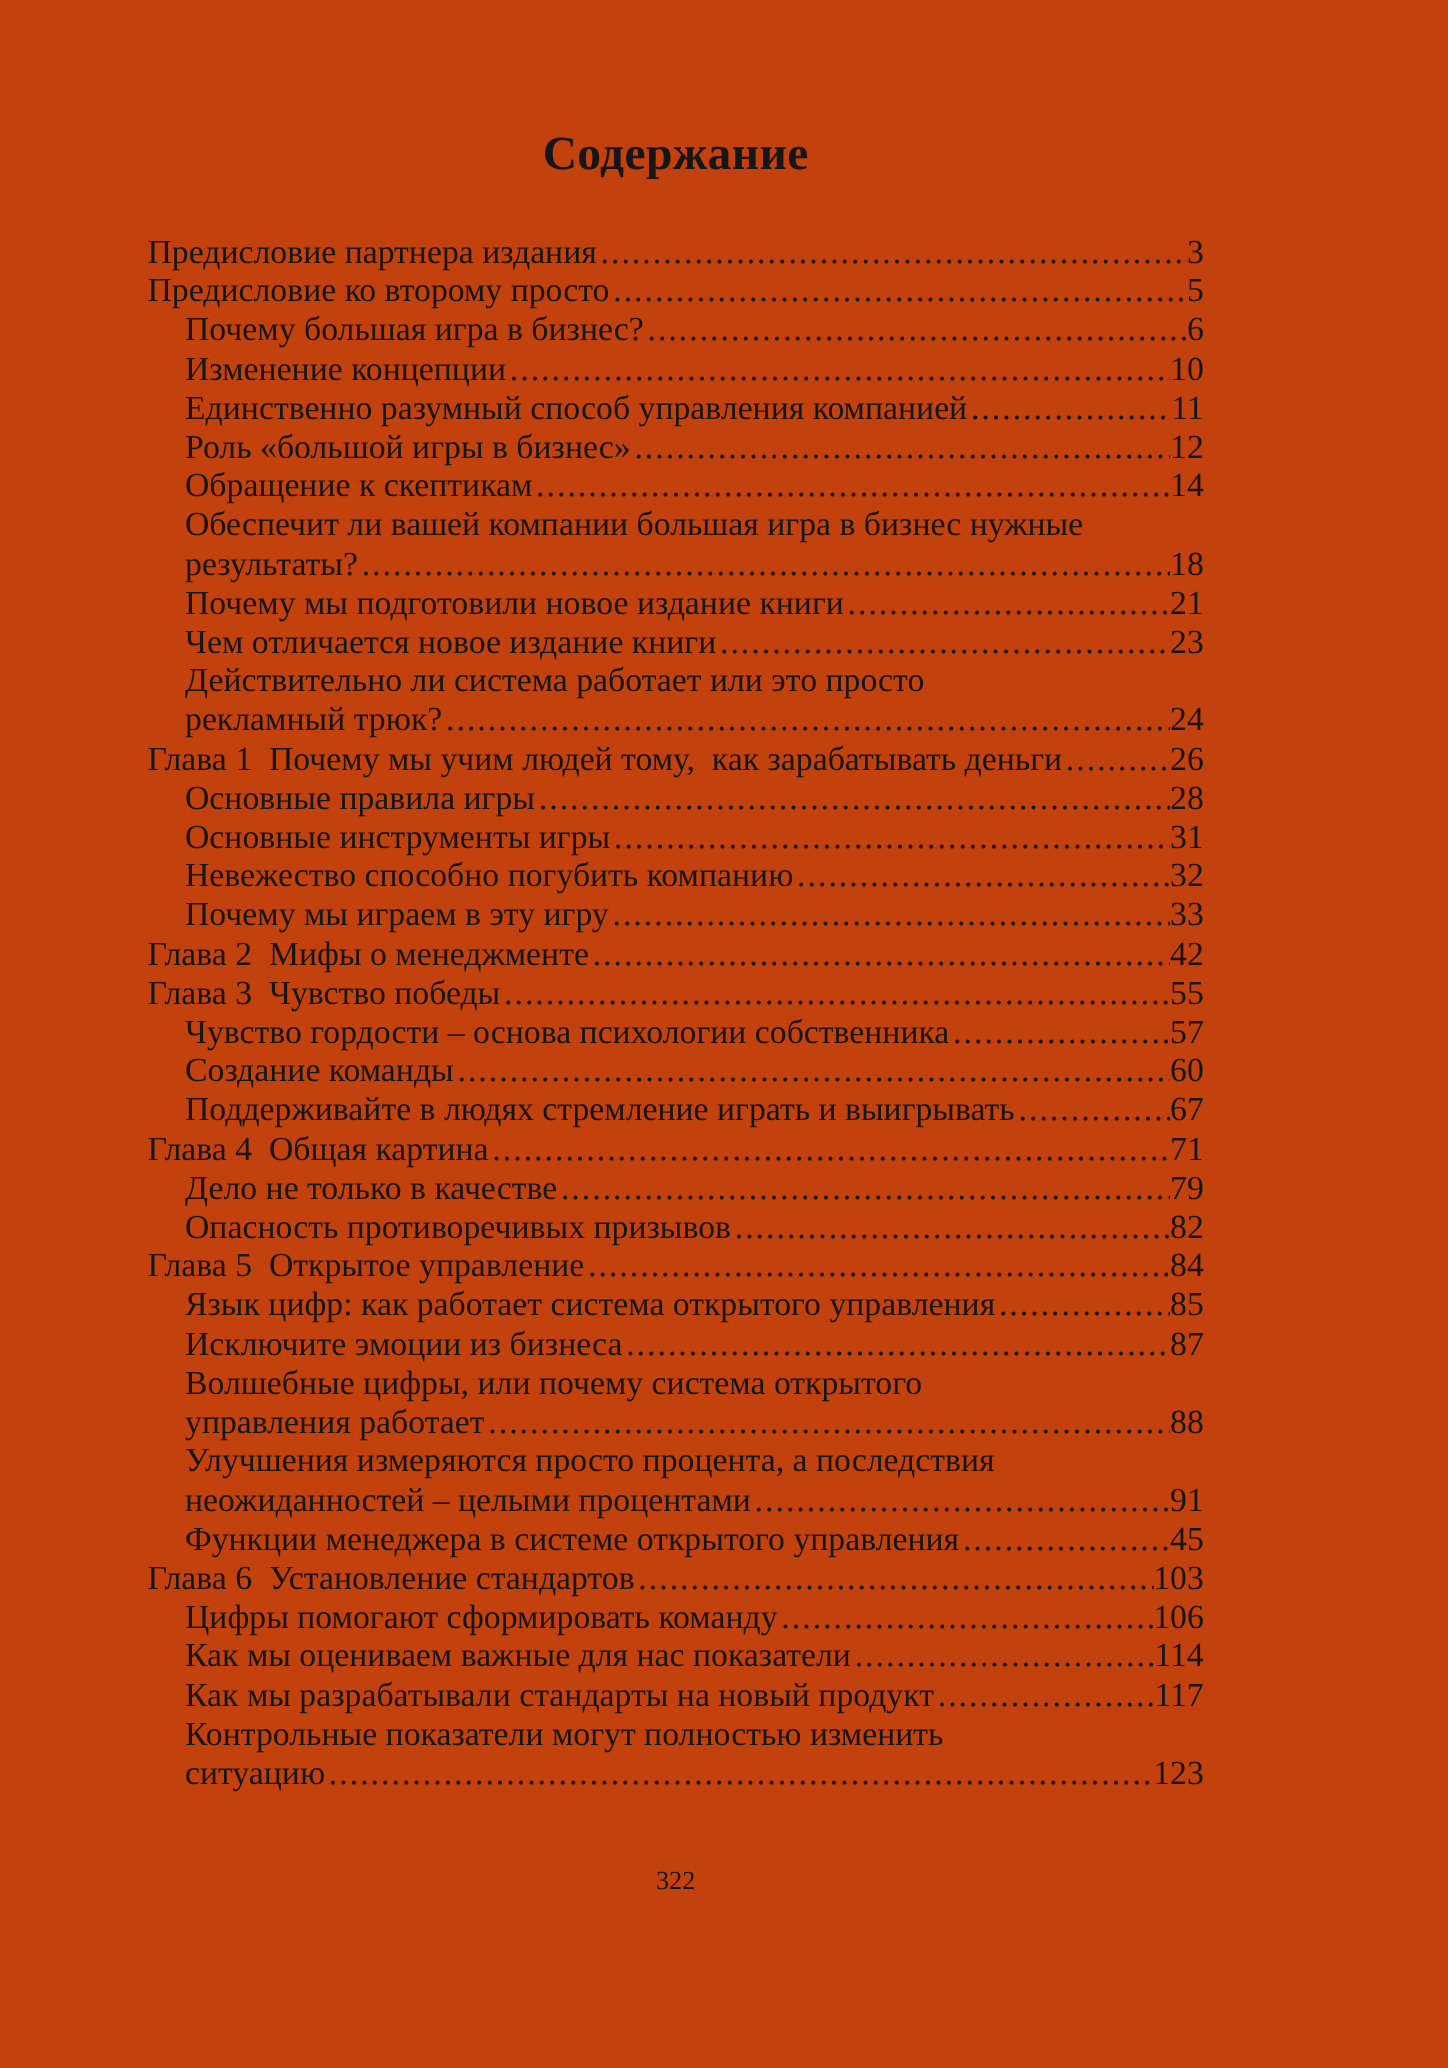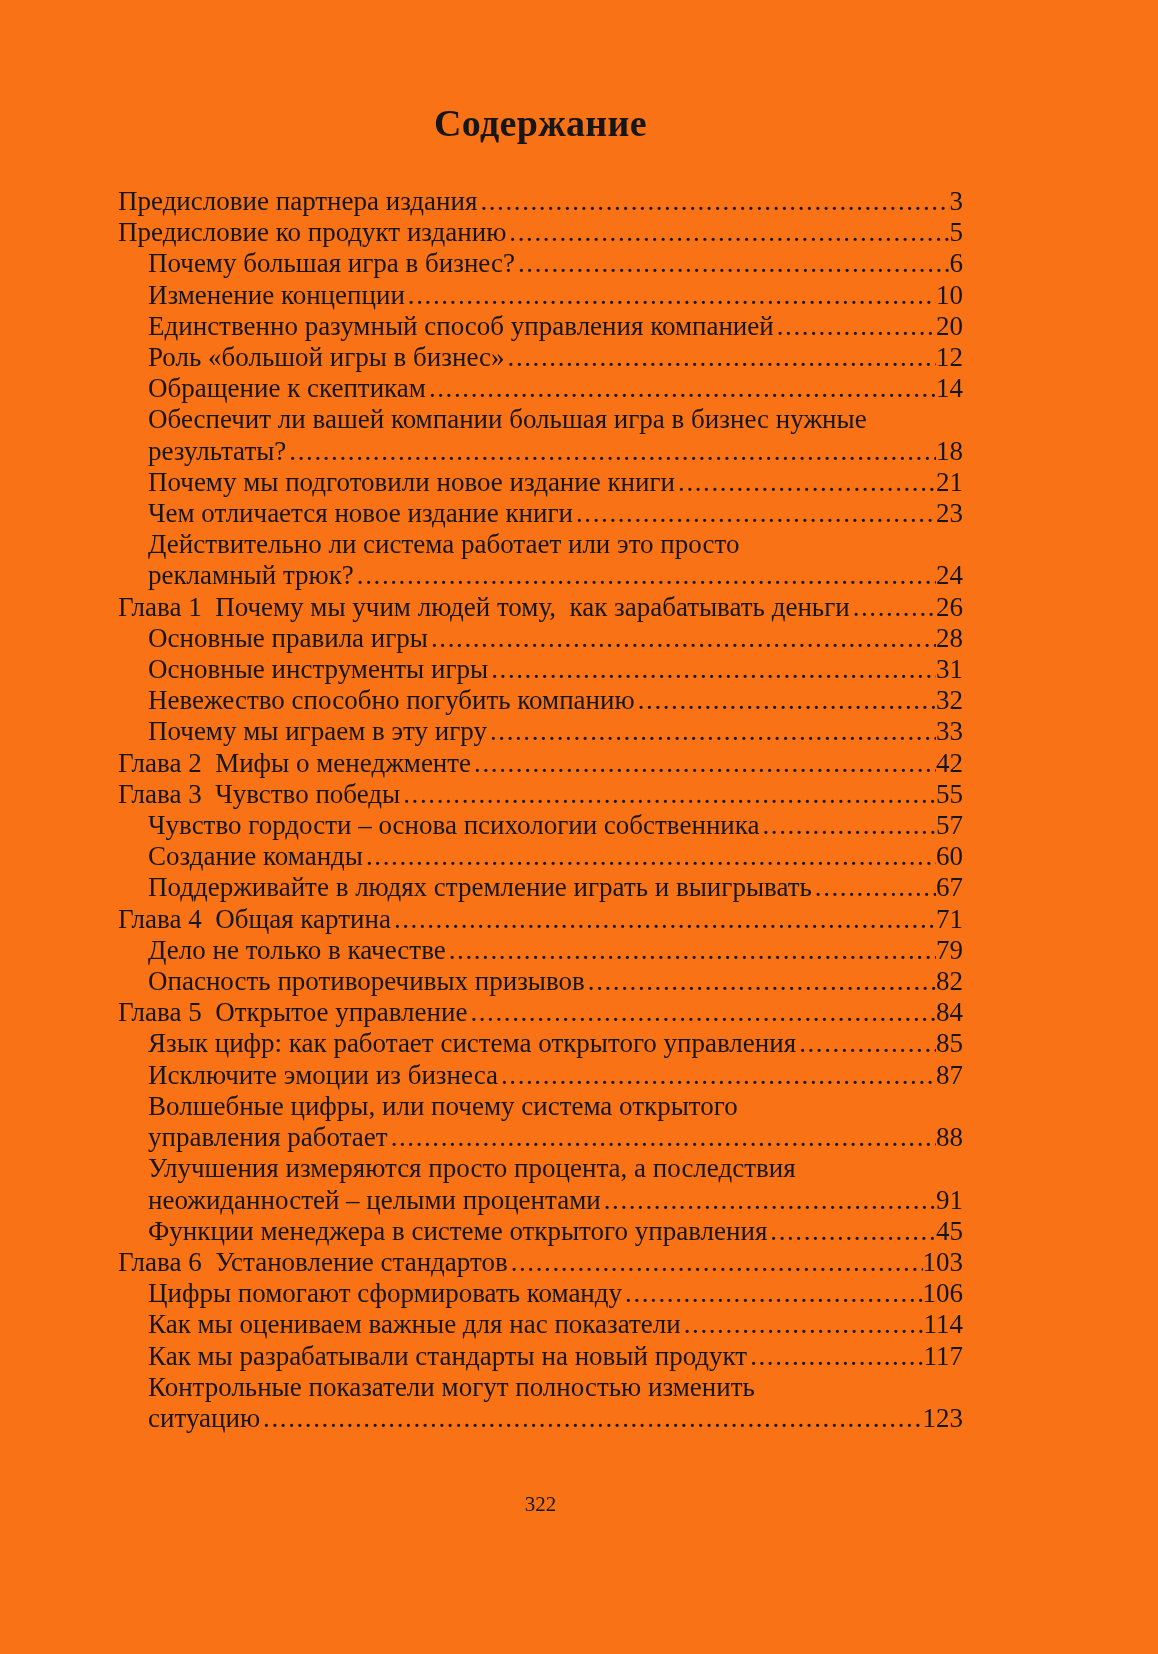--- a/index.html
+++ b/index.html
@@ -15,7 +15,7 @@
     position: relative;
     width: 1158px;
     height: 1654px;
-    background: #f97316;
+    background: #c2410c;
     overflow: hidden;
   }
   .content {

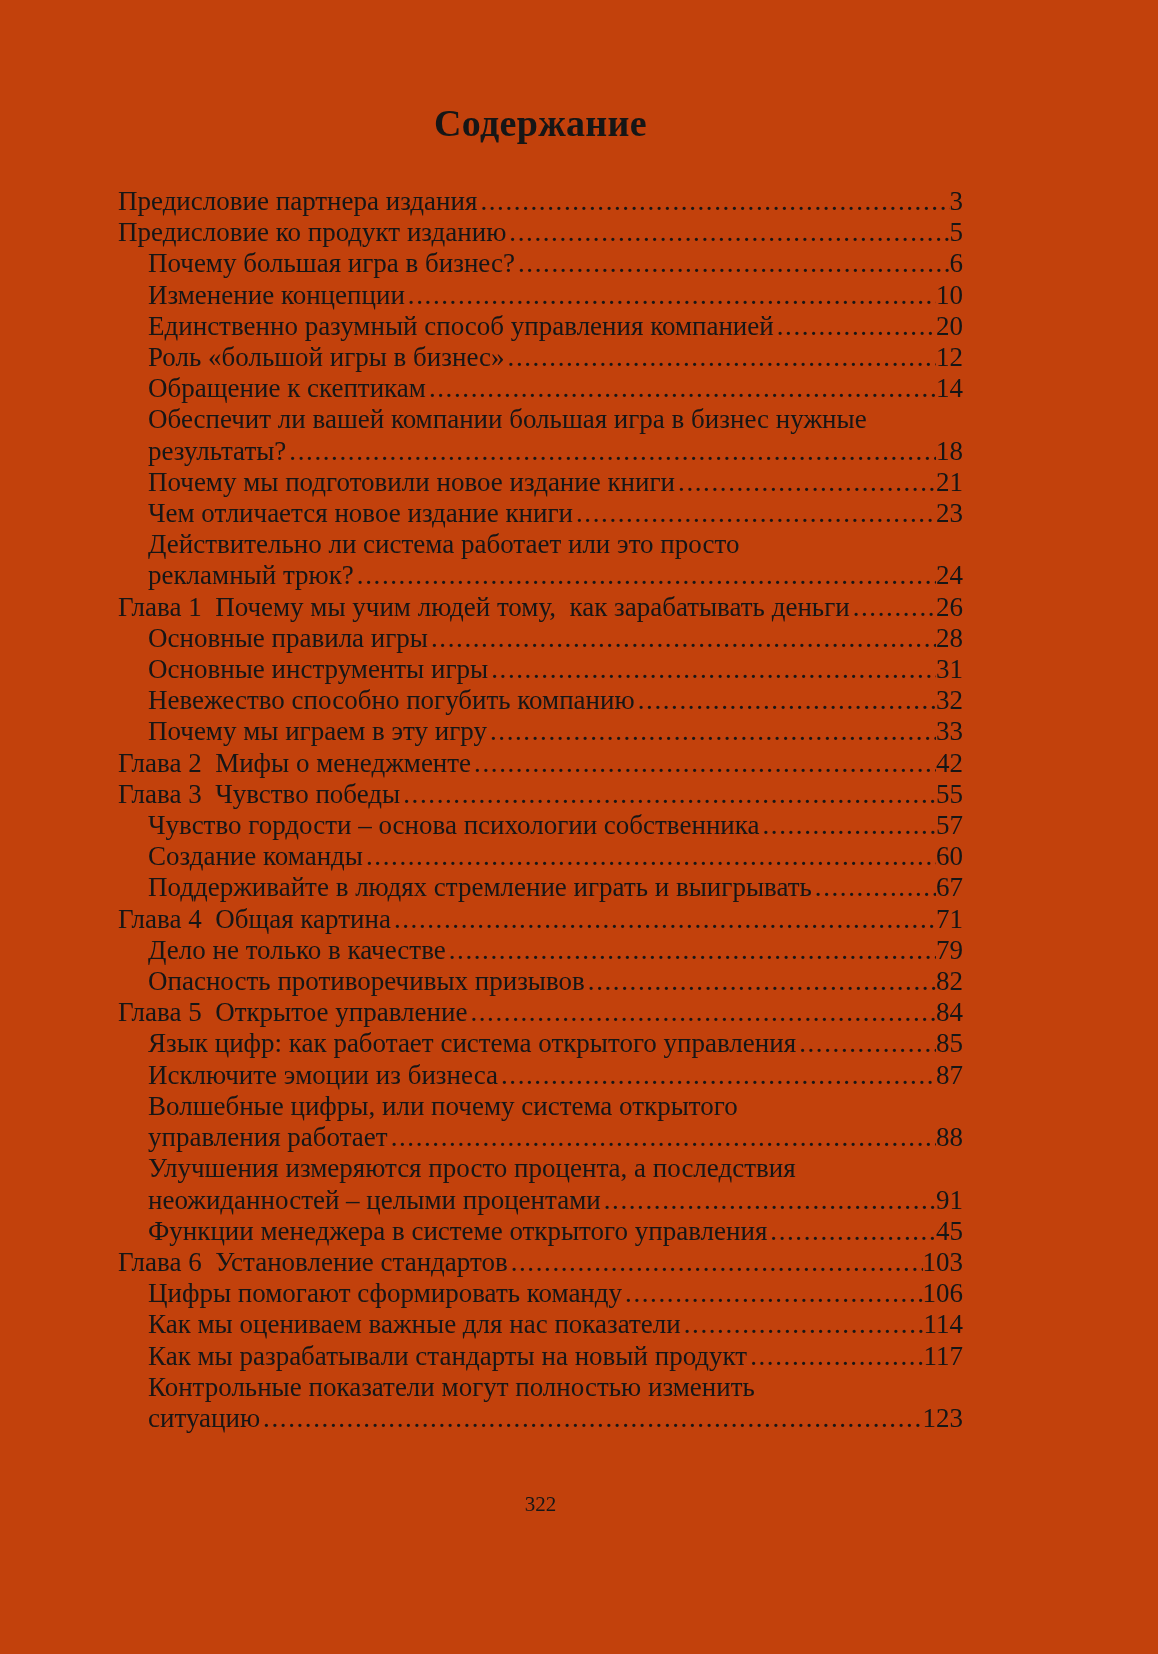--- a/index.html
+++ b/index.html
@@ -78,7 +78,7 @@
           <span class="pagenum">3</span>
         </div>
         <div class="row level-0">
-          <span class="text">Предисловие ко продукт изданию</span>
+          <span class="text">Предисловие ко второму просто</span>
           <span class="leader"></span>
           <span class="pagenum">5</span>
         </div>

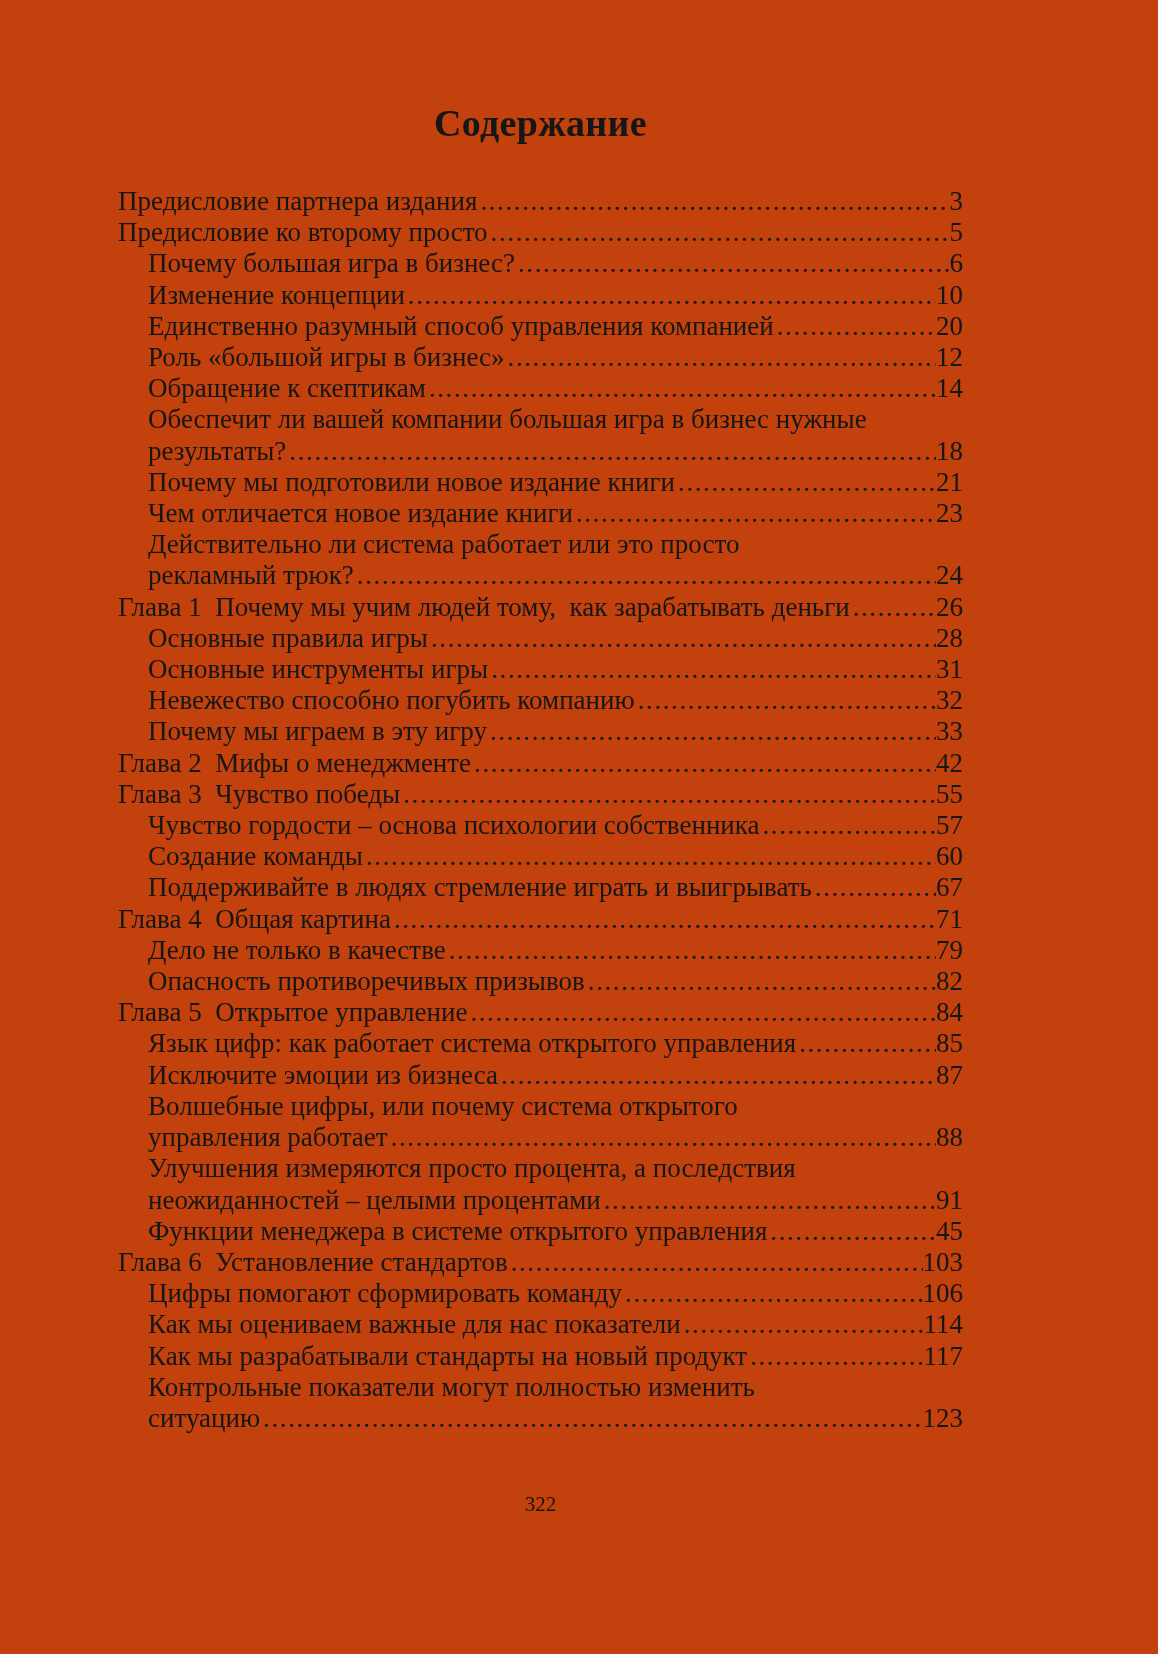--- a/index.html
+++ b/index.html
@@ -95,7 +95,7 @@
         <div class="row level-1">
           <span class="text">Единственно разумный способ управления компанией</span>
           <span class="leader"></span>
-          <span class="pagenum">20</span>
+          <span class="pagenum">11</span>
         </div>
         <div class="row level-1">
           <span class="text">Роль «большой игры в бизнес»</span>

